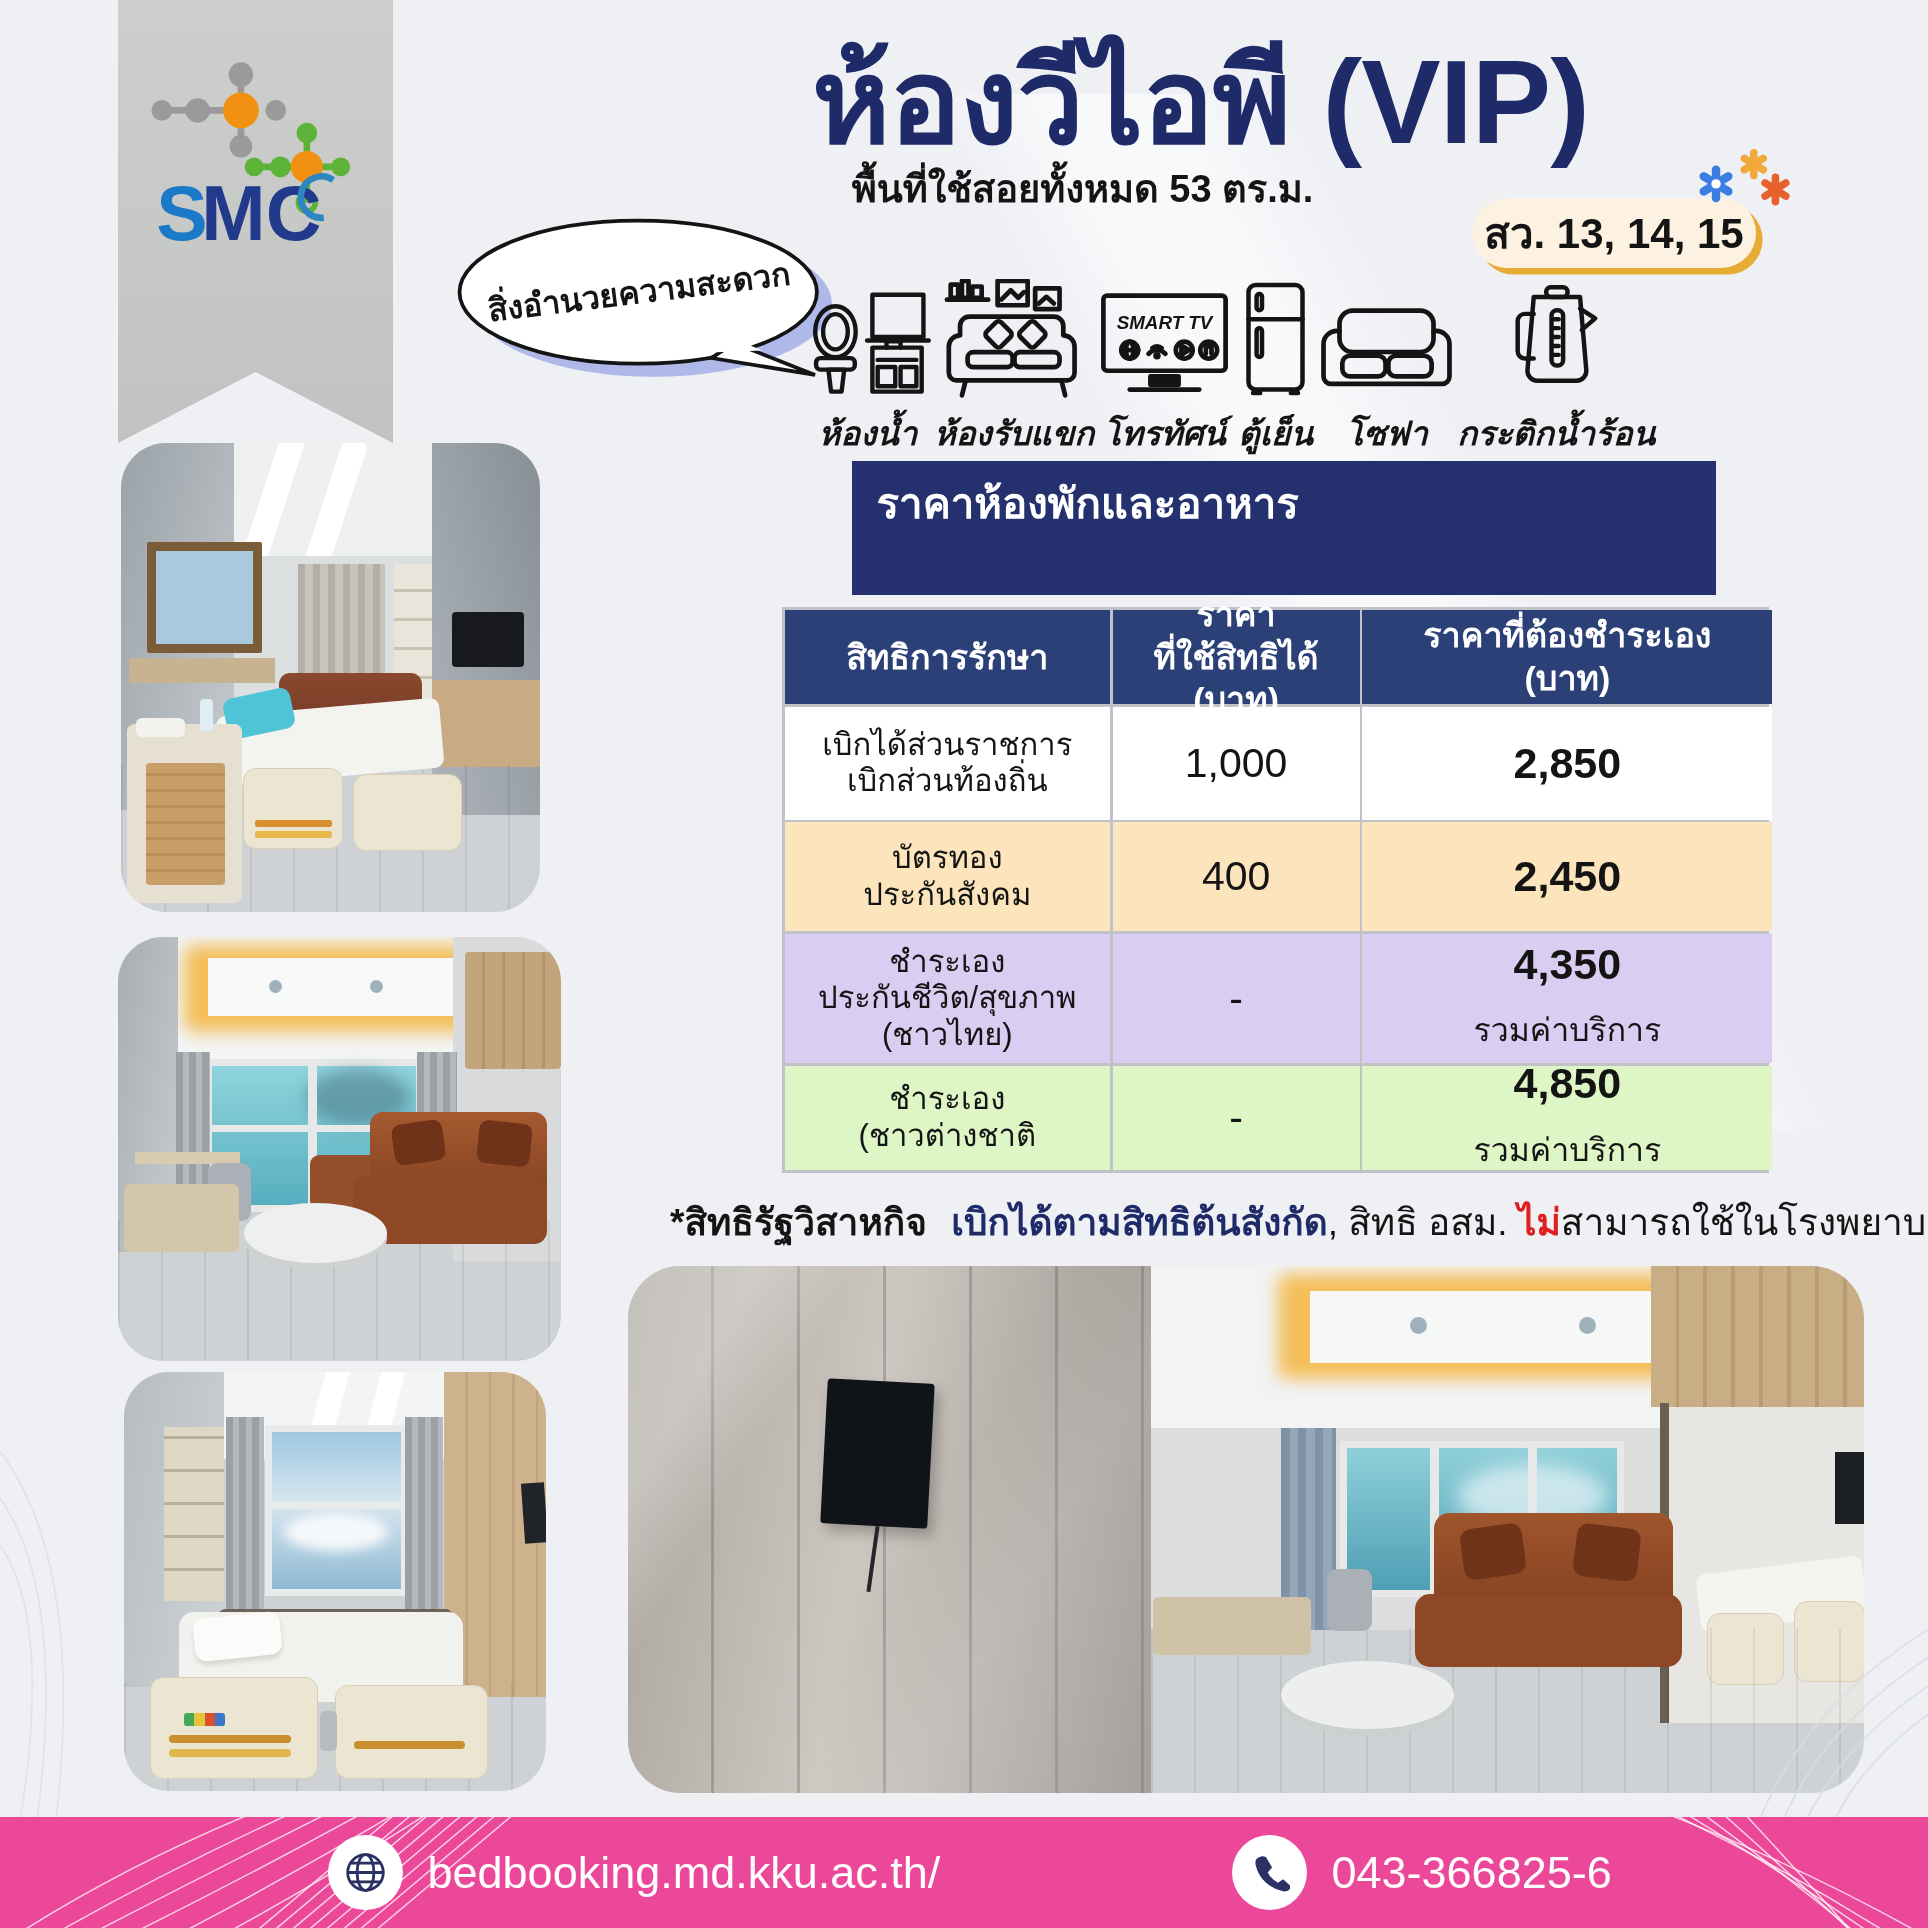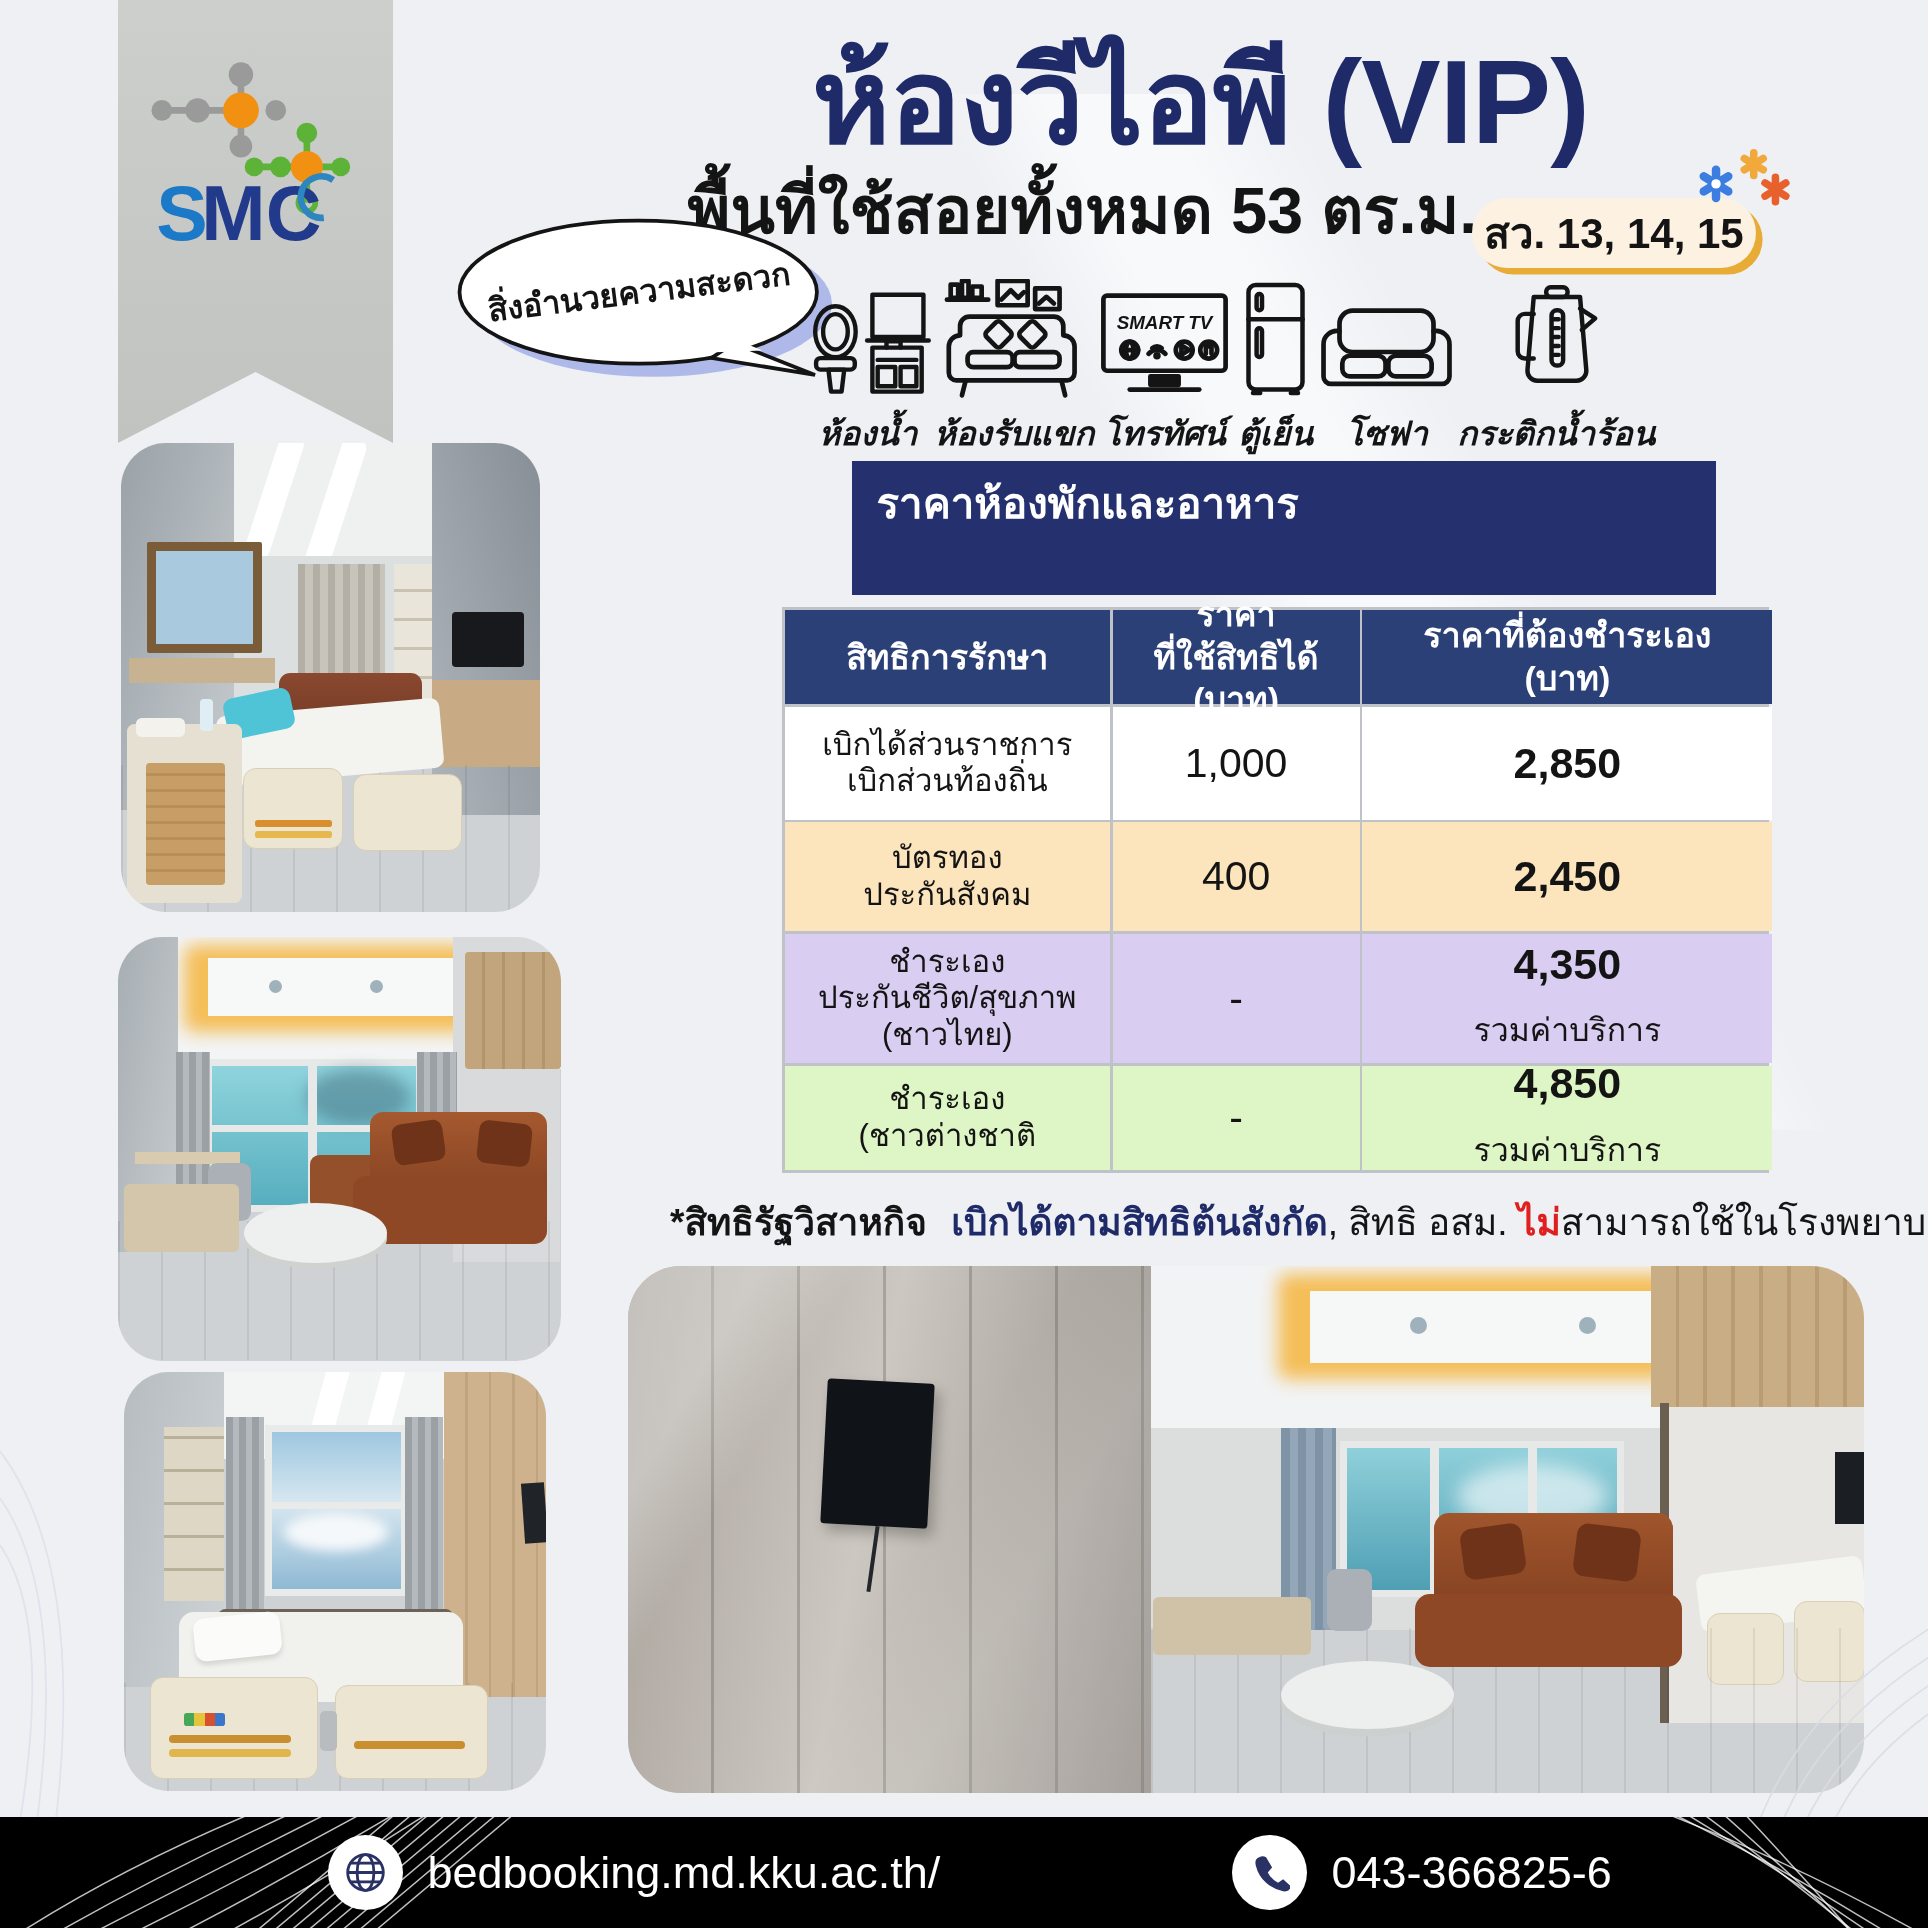--- a/index.html
+++ b/index.html
@@ -16,7 +16,7 @@
   .title{left:527px;top:5.6px;width:1347px;text-align:center;
     font-size:119px;font-weight:800;color:#1f2a68;letter-spacing:-0.9px;}
   .subtitle{left:659px;top:158px;width:847px;text-align:center;
-    font-size:65px;font-weight:700;color:#141414;}
+    font-size:38px;font-weight:700;color:#141414;}
   .badge{left:1472px;top:198px;width:284px;height:70px;border-radius:36px;
     background:#fdf1e2;box-shadow:6.6px 6.6px 0 #e8ab35;
     display:flex;align-items:center;justify-content:center;

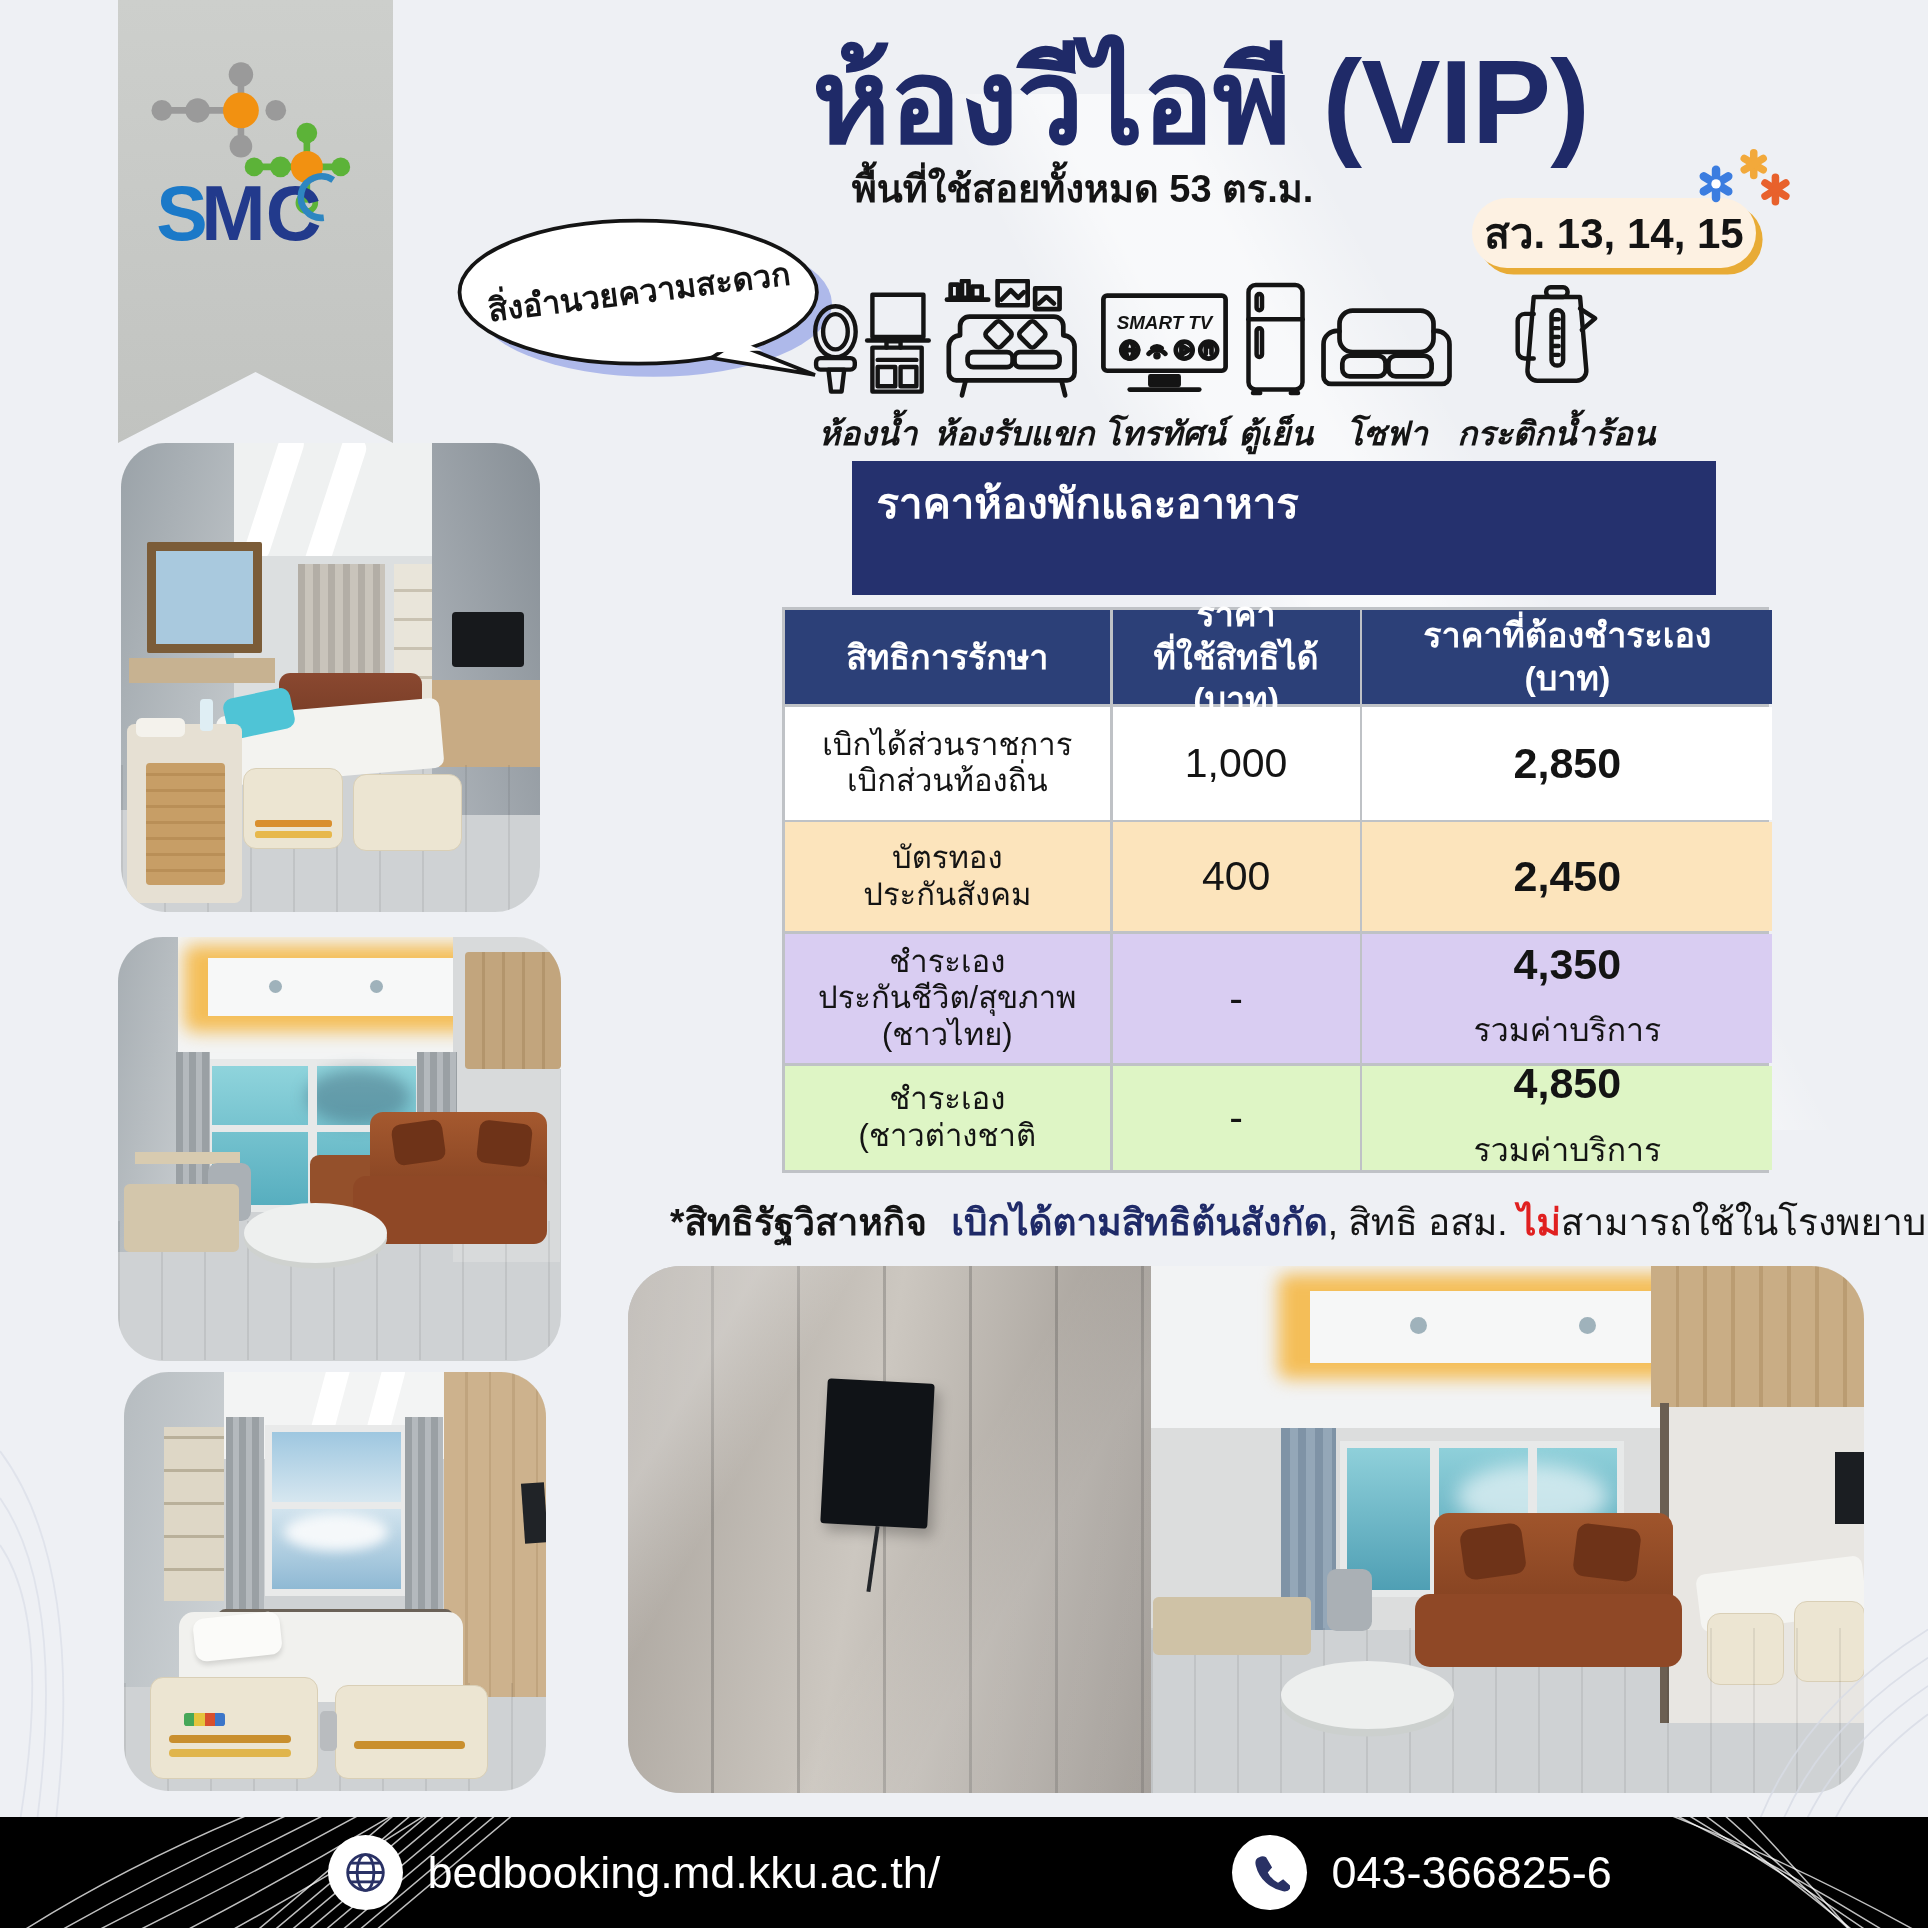--- a/index.html
+++ b/index.html
@@ -69,7 +69,7 @@
   .cream-panel{background:#ece5d2;border:1.9px solid #d9cfb6;border-radius:13px;}
   .glow{filter:blur(8.5px);background:#f4be58;border-radius:9.4px;}
   
-  .footer{left:0;top:1817px;width:1928px;height:111px;background:#000000;}
+  .footer{left:0;top:1817px;width:1928px;height:111px;background:#ec4899;}
   .footer-item{position:absolute;display:flex;align-items:center;gap:24.5px;color:#fff;font-size:45px;}
   .f-circle{width:75px;height:75px;border-radius:50%;background:#fff;display:flex;align-items:center;justify-content:center;}
 </style>

